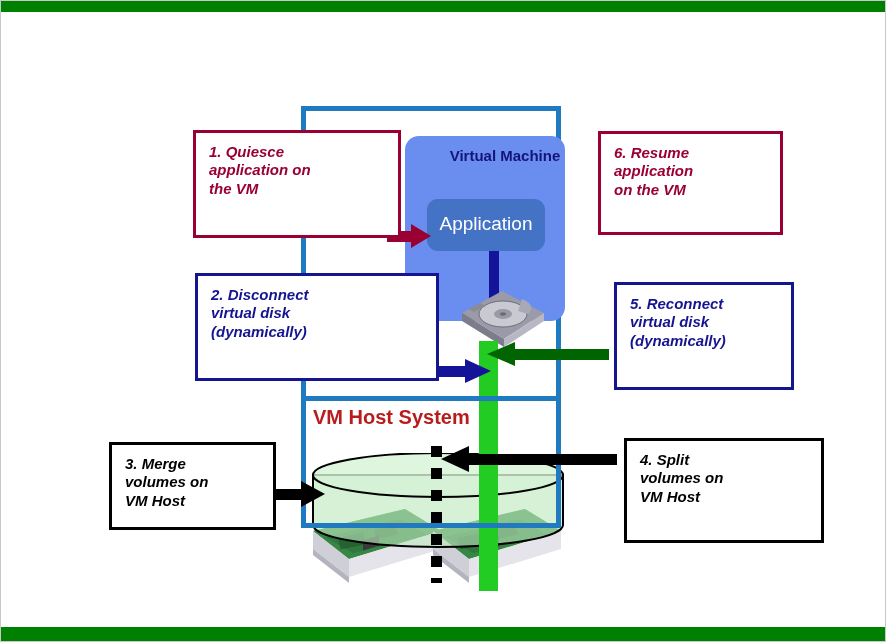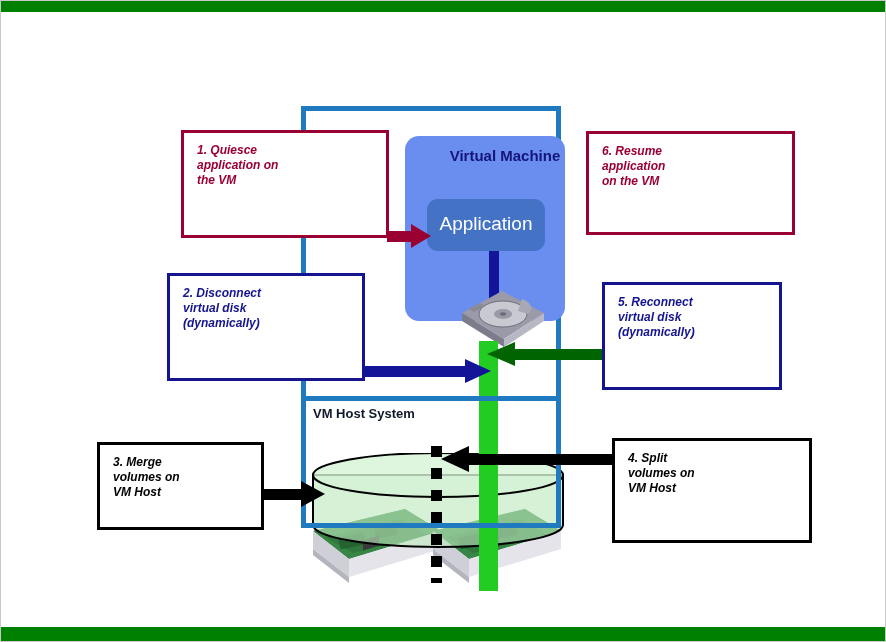--- a/index.html
+++ b/index.html
@@ -126,11 +126,12 @@
     border:3px solid #000000;
     font-style:italic;
     font-weight:bold;
-    font-size:12px;
+    font-size:15px;
     line-height:1.23;
     padding:10px 11px 8px 13px;
     color:#000000;
     white-space:pre-line;
+    margin-left:12px;
   }
   .callout.red{ border-color:#9b0033; color:#9b0033; }
   .callout.navy{ border-color:#151590; color:#151590; border-width:3px; }

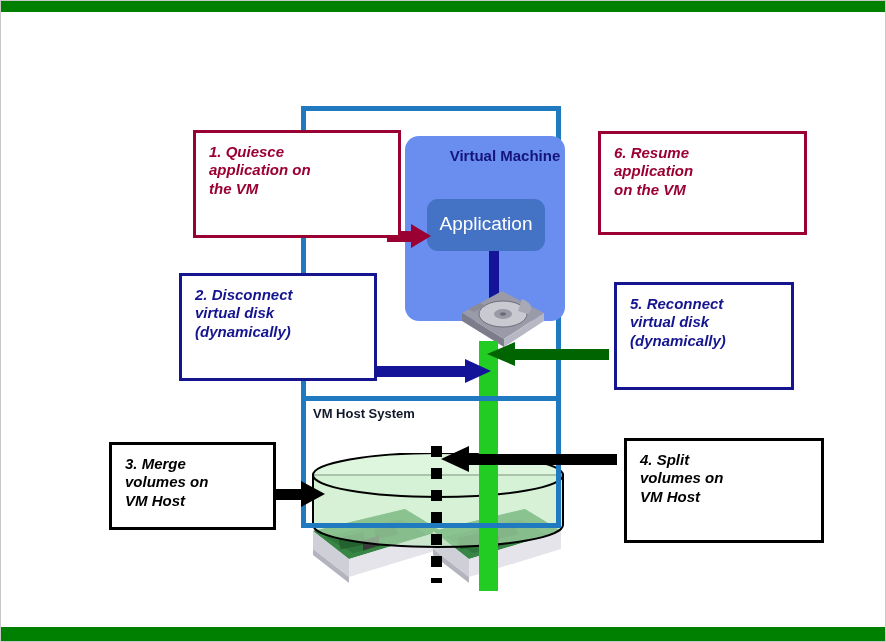--- a/index.html
+++ b/index.html
@@ -142,7 +142,7 @@
   #box3{ left:96px;  top:441px; width:167px; height:88px; z-index:6;}
   #box4{ left:611px; top:437px; width:200px; height:105px; z-index:6;}
   #box5{ left:601px; top:281px; width:180px; height:108px; z-index:6;}
-  #box6{ left:585px; top:130px; width:209px; height:104px; z-index:6;}
+  #box6{ left:585px; top:130px; width:185px; height:104px; z-index:6;}
 
   
   .arrow{ position:absolute; z-index:5; }

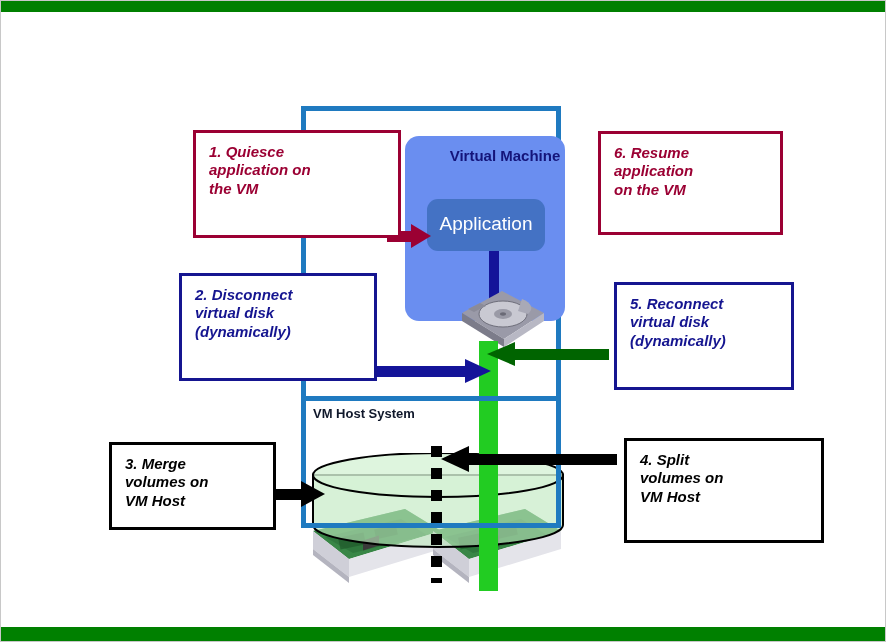--- a/index.html
+++ b/index.html
@@ -138,7 +138,7 @@
   .callout.black{ border-color:#000000; color:#000000; }
 
   #box1{ left:180px; top:129px; width:208px; height:108px; z-index:6;}
-  #box2{ left:166px; top:272px; width:198px; height:108px; z-index:6;}
+  #box2{ left:182px; top:272px; width:244px; height:108px; z-index:6;}
   #box3{ left:96px;  top:441px; width:167px; height:88px; z-index:6;}
   #box4{ left:611px; top:437px; width:200px; height:105px; z-index:6;}
   #box5{ left:601px; top:281px; width:180px; height:108px; z-index:6;}

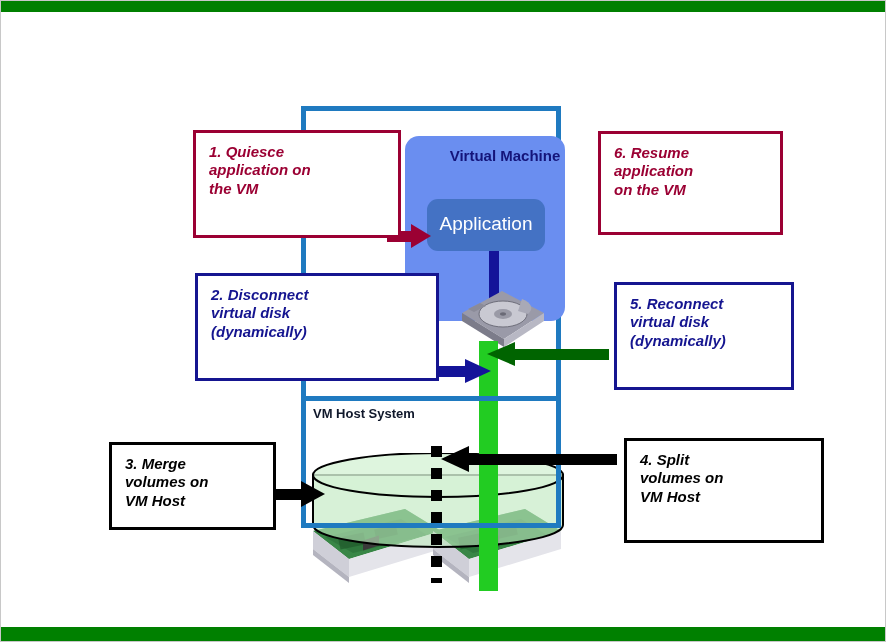--- a/index.html
+++ b/index.html
@@ -39,9 +39,9 @@
   #vm-host-label{
     position:absolute;
     left:312px; top:405px;
-    font-size:13px;
+    font-size:20px;
     font-weight:bold;
-    color:#0f172a;
+    color:#b91c1c;
     letter-spacing:0px;
     white-space:nowrap;
   }

